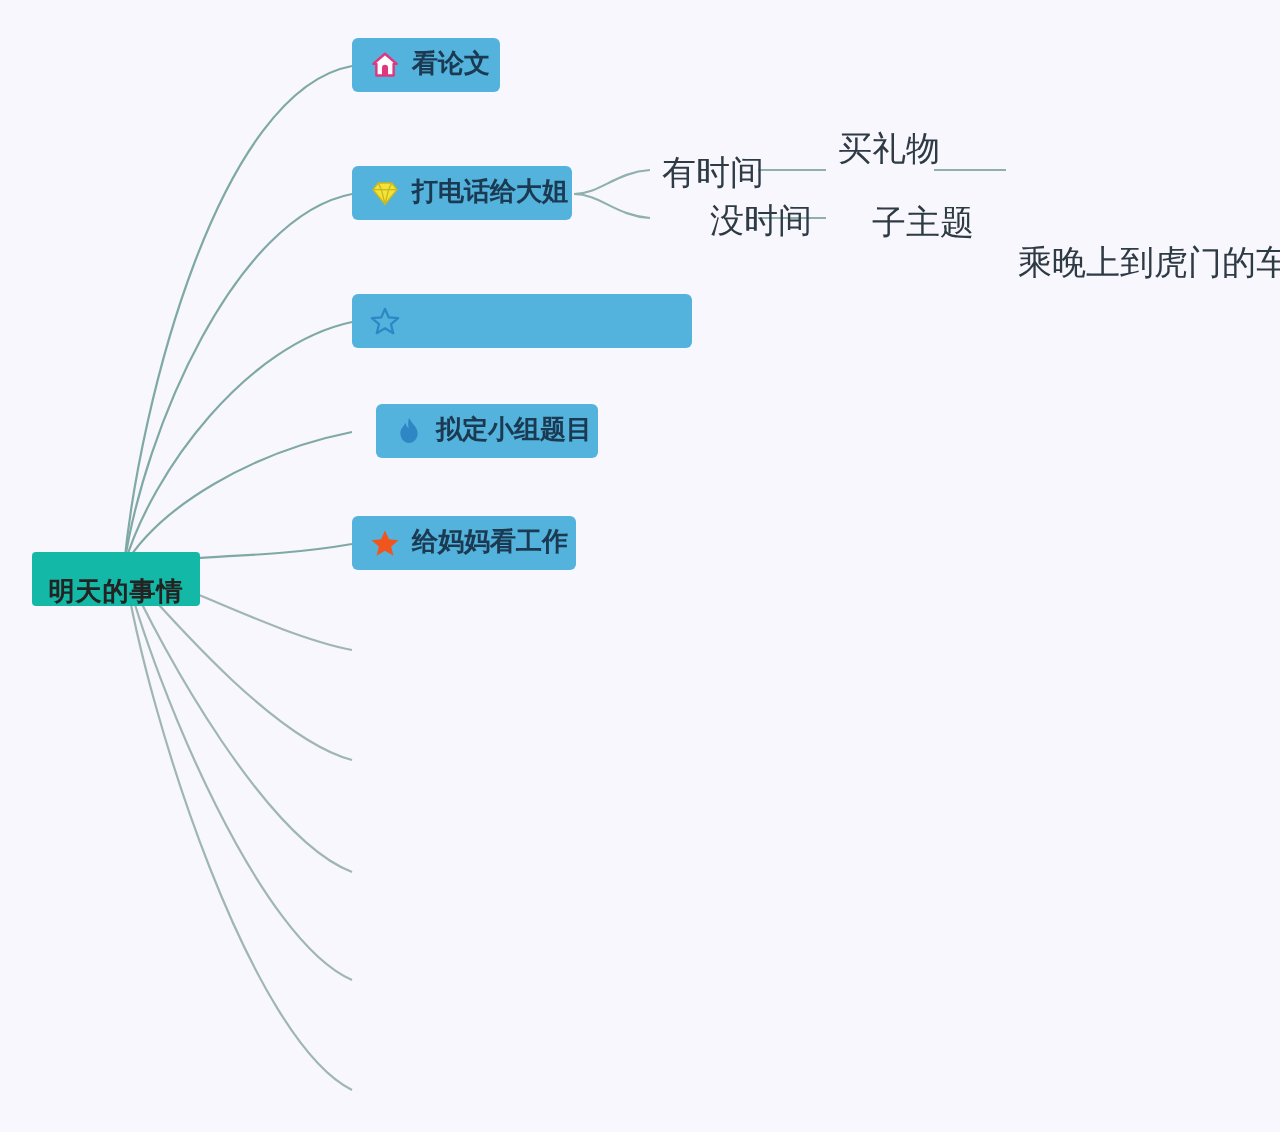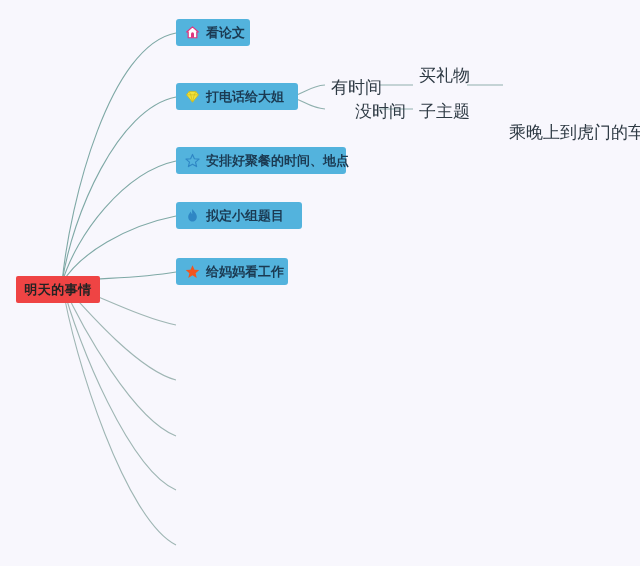--- a/index.html
+++ b/index.html
@@ -138,7 +138,7 @@
     <span class="label">看论文</span>
   </div>
 
-  <div class="topic-node" style="left:176px; top:83px; width:122px;">
+  <div class="topic-node" style="left:176px; top:83px; width:110px;">
     <span class="topic-icon">
       <svg viewBox="0 0 16 16" width="15" height="15">
         <path d="M4.4 2.6 L11.6 2.6 L14.4 6.2 L8 14 L1.6 6.2 Z" fill="#f2e23a" stroke="#cbb81c" stroke-width="0.8" stroke-linejoin="round"></path>

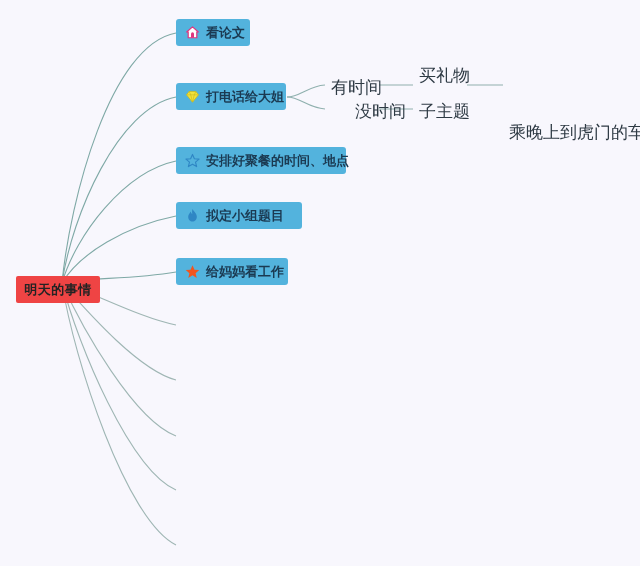--- a/index.html
+++ b/index.html
@@ -183,7 +183,7 @@
 
   <div class="text-node" style="left:419px; top:67px;">买礼物</div>
 
-  <div class="text-node" style="left:419px; top:103px;font-family:Liberation Serif, serif;">子主题</div>
+  <div class="text-node" style="left:436px; top:103px;font-family:Liberation Serif, serif;">子主题</div>
 
   <div class="text-node" style="left:509px; top:79px;margin-top:45px;">乘晚上到虎门的车</div>
 

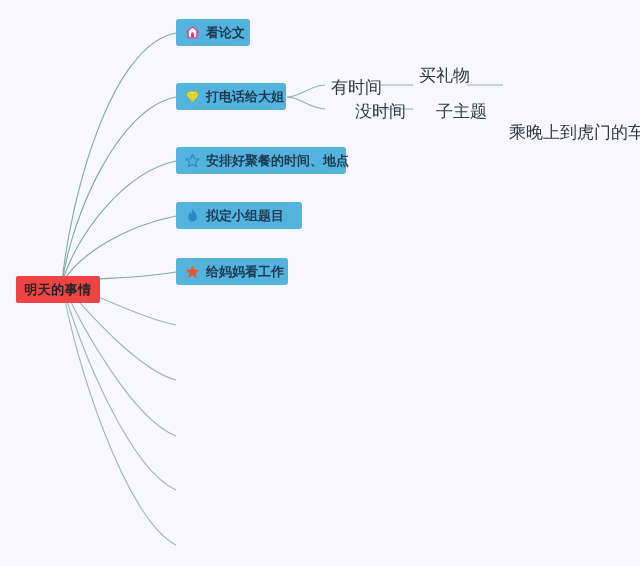--- a/index.html
+++ b/index.html
@@ -154,7 +154,6 @@
         <path d="M8 1.5 L10 6.1 L15 6.5 L11.2 9.7 L12.4 14.5 L8 11.9 L3.6 14.5 L4.8 9.7 L1 6.5 L6 6.1 Z" fill="none" stroke="#2f86c4" stroke-width="1.2" stroke-linejoin="round"></path>
       </svg>
     </span>
-    <span class="label">安排好聚餐的时间、地点</span>
   </div>
 
   <div class="topic-node" style="left:176px; top:202px; width:126px;">

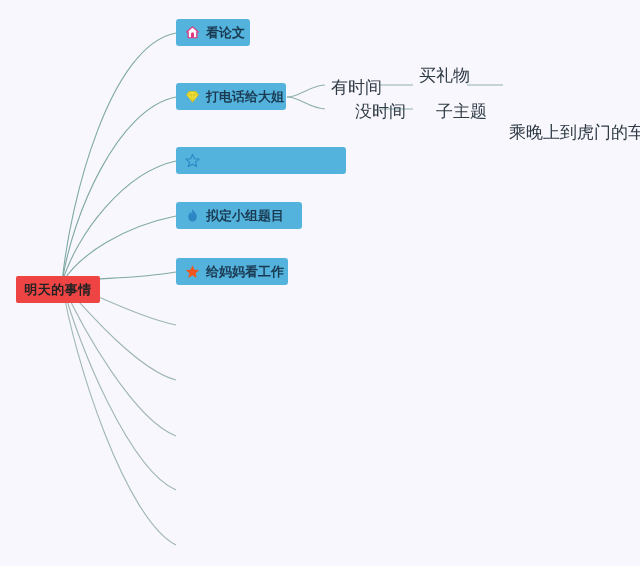--- a/index.html
+++ b/index.html
@@ -156,7 +156,7 @@
     </span>
   </div>
 
-  <div class="topic-node" style="left:176px; top:202px; width:126px;">
+  <div class="topic-node" style="left:188px; top:202px; width:111px;font-family:Liberation Mono, monospace;">
     <span class="topic-icon">
       <svg viewBox="0 0 16 16" width="15" height="15">
         <path d="M8 1 C 9.6 4.2 12.6 5.6 12.6 9.2 C 12.6 12.1 10.5 14.4 8 14.4

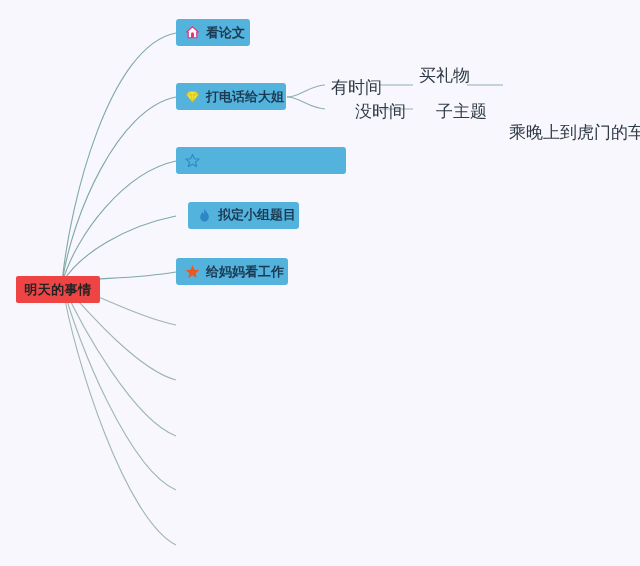--- a/index.html
+++ b/index.html
@@ -34,10 +34,10 @@
     top: 276px;
     width: 84px;
     height: 27px;
-    background: #ef4444;
+    background: #14b8a6;
     border-radius: 2px;
     display: flex;
-    align-items: center;
+    align-items: flex-end;
     justify-content: center;
     box-sizing: border-box;
   }

